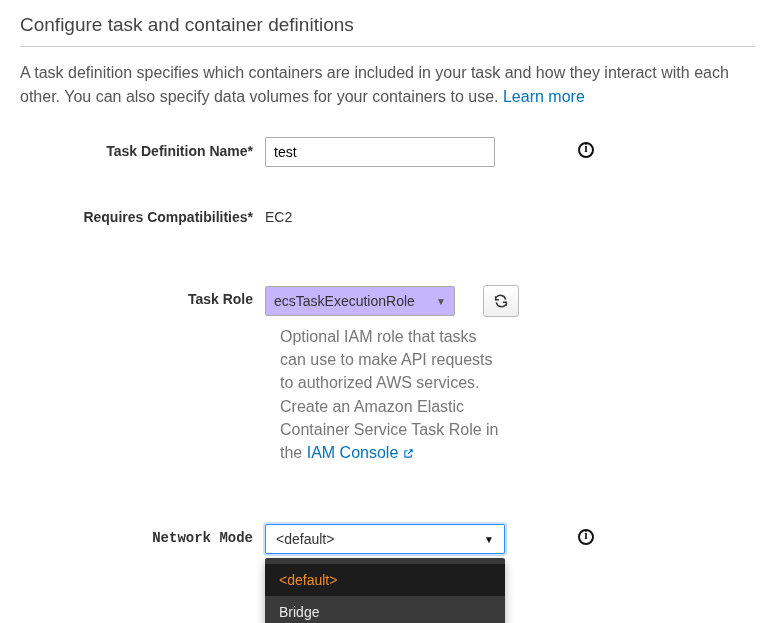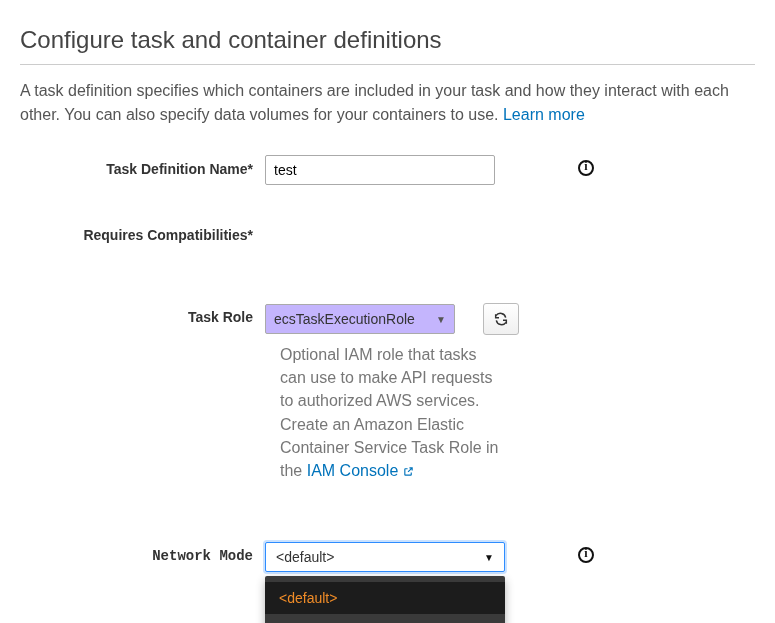--- a/index.html
+++ b/index.html
@@ -16,10 +16,10 @@
   padding: 8px 20px 40px 20px;
 }
 h1.page-title {
-  font-size: 24px;
+  font-size: 19px;
   font-weight: 400;
   color: #444;
-  margin: 18px 0 10px 0;
+  margin: 6px 0 10px 0;
 }
 hr.title-rule {
   border: none;

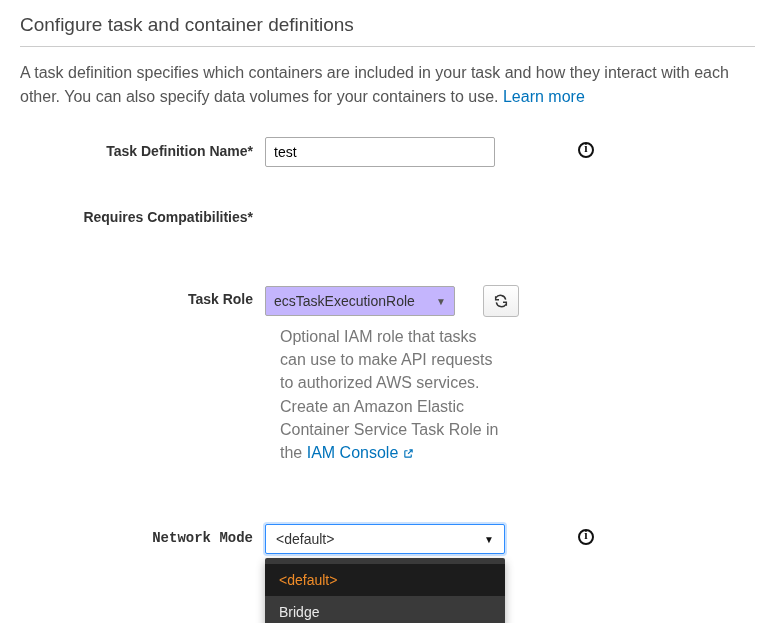--- a/index.html
+++ b/index.html
@@ -207,6 +207,9 @@
 
   <div class="form-row" style="margin-bottom:60px;">
     <div class="label-col">Requires Compatibilities*</div>
+    <div class="field-col">
+      <div class="static-value">EC2</div>
+    </div>
   </div>
 
   <div class="form-row row-taskrole">

